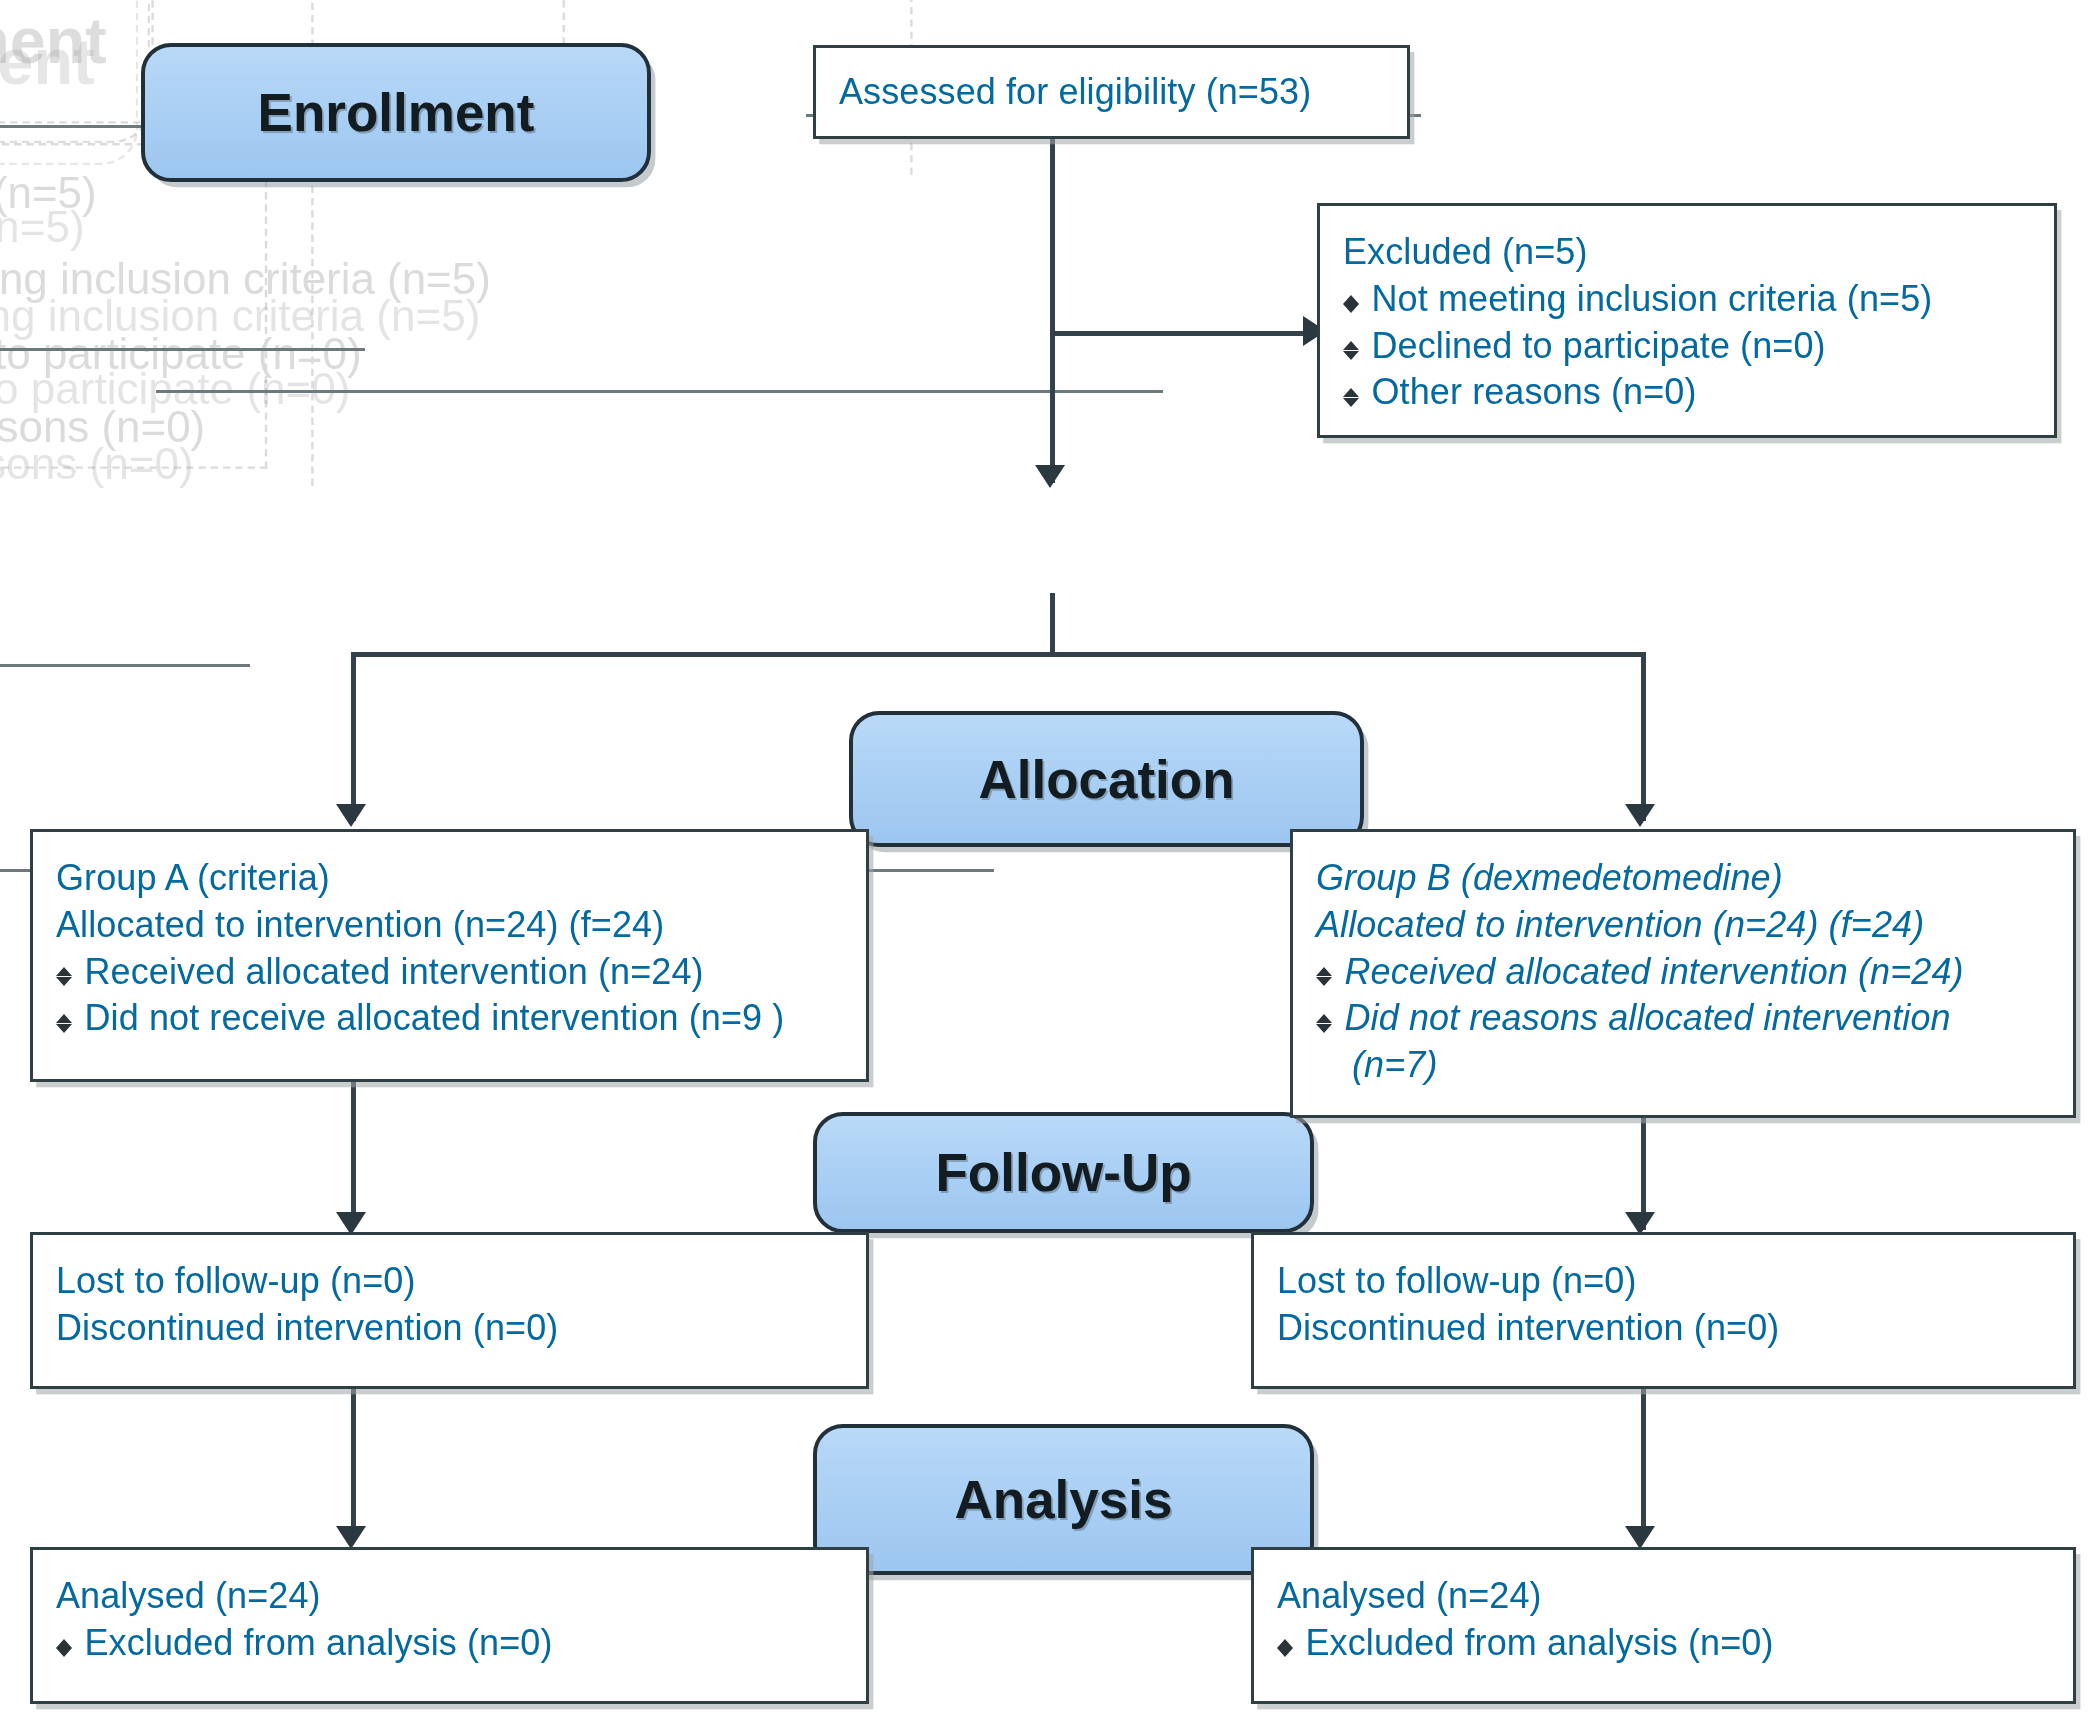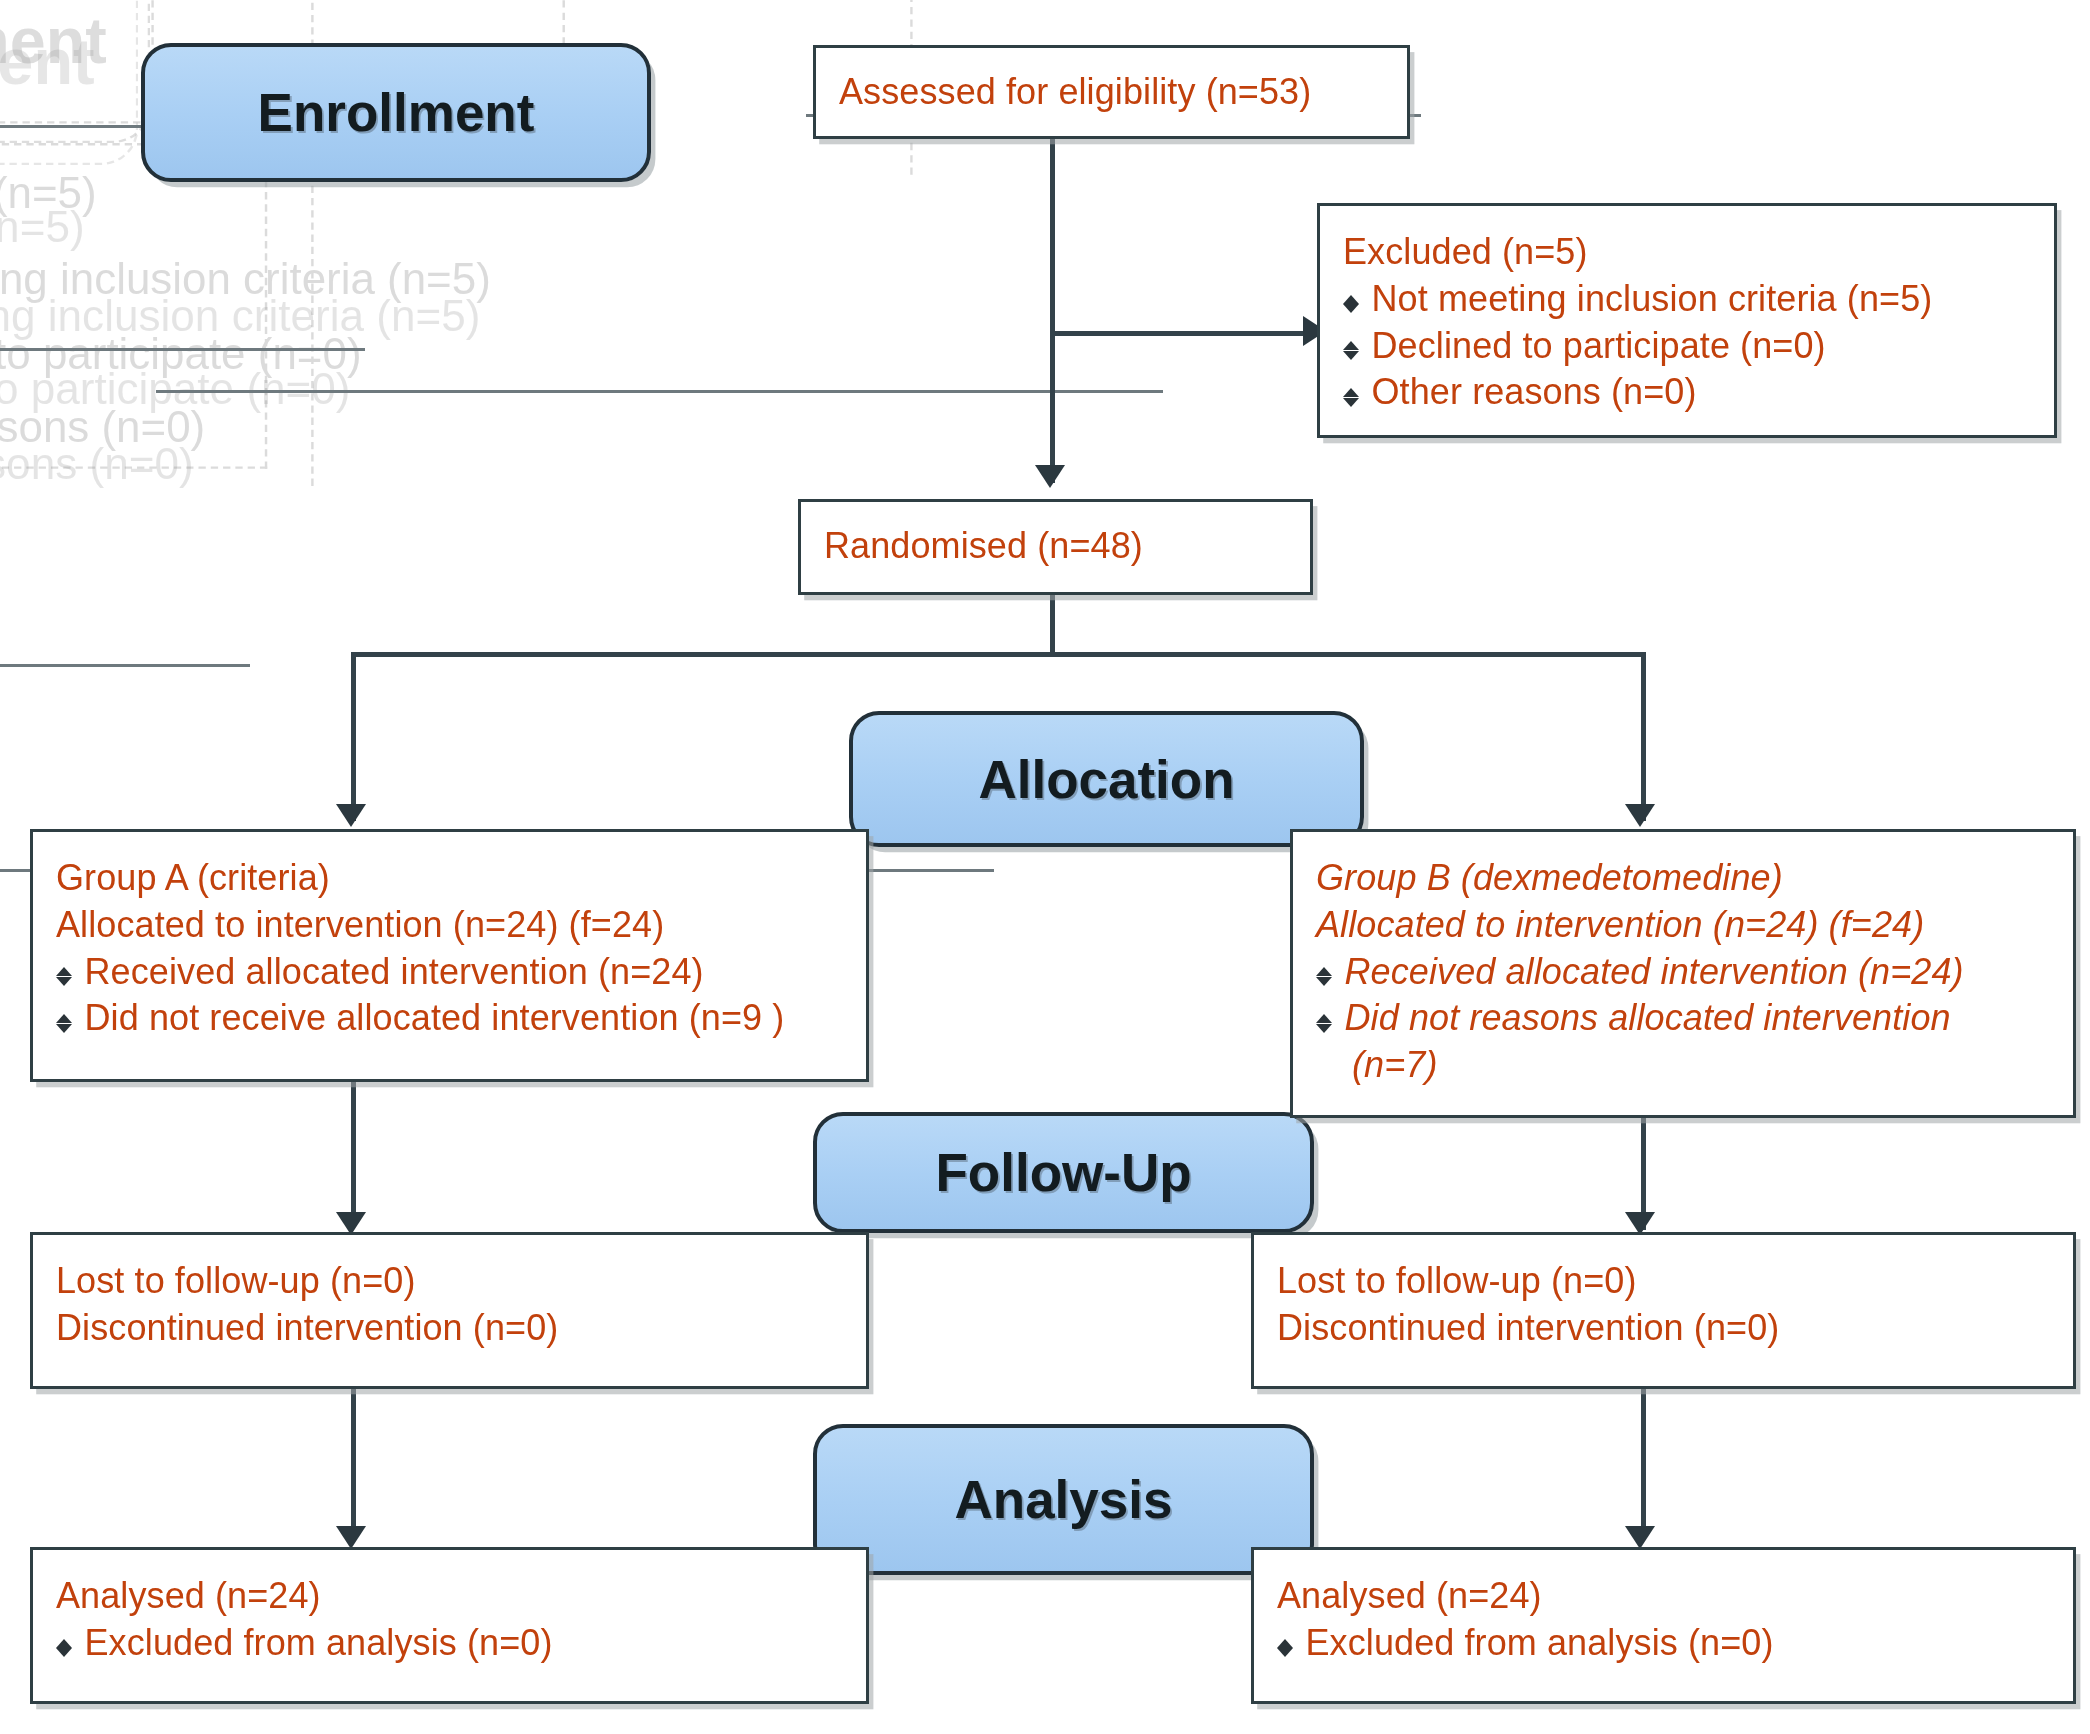--- a/index.html
+++ b/index.html
@@ -26,7 +26,7 @@
   .box .txt{
     font-size:36px;
     line-height:1.30;
-    color:#c2410c;
+    color:#0369a1;
     letter-spacing:0.1px;
   }
   .pad{padding:23px 23px 16px 23px;}

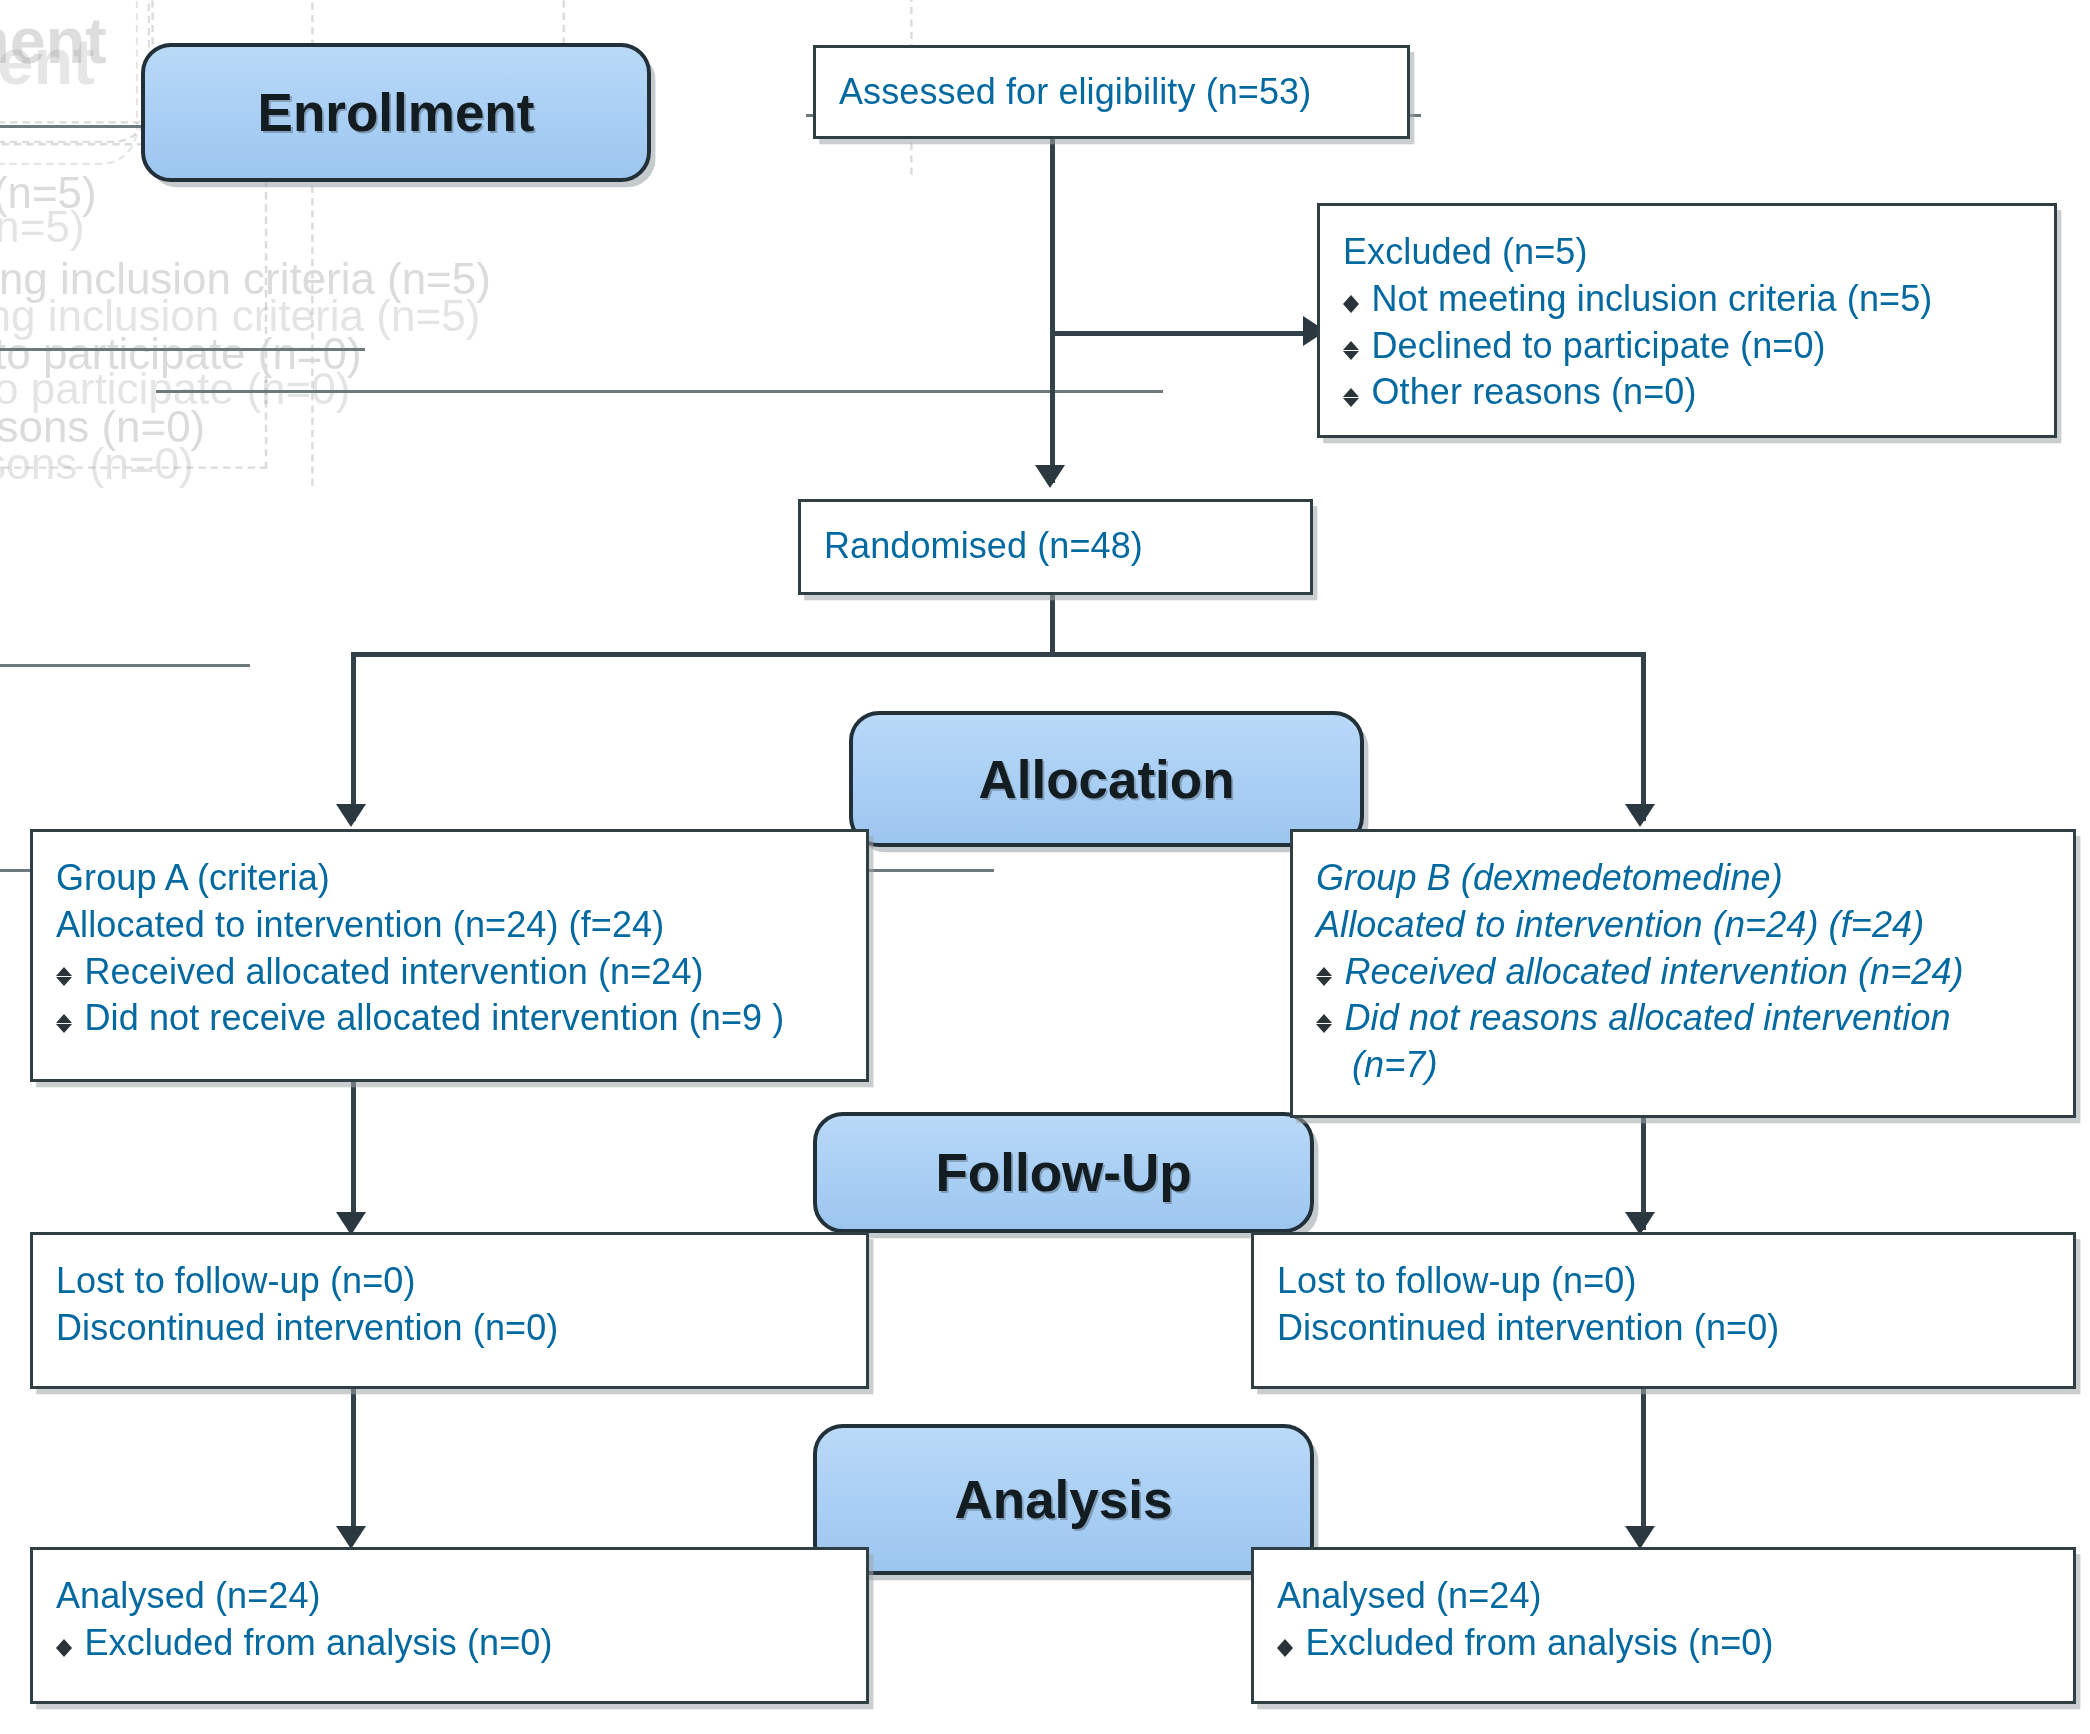--- a/index.html
+++ b/index.html
@@ -253,11 +253,6 @@
     </div>
   </div>
 
-  <div class="box" style="left:798px;top:499px;width:515px;height:96px;">
-    <div class="pad" style="padding:21.4px 23px;">
-      <div class="txt">Randomised (n=48)</div>
-    </div>
-  </div>
 
   <div class="box" style="left:30px;top:829px;width:839px;height:253px;">
     <div class="pad">

